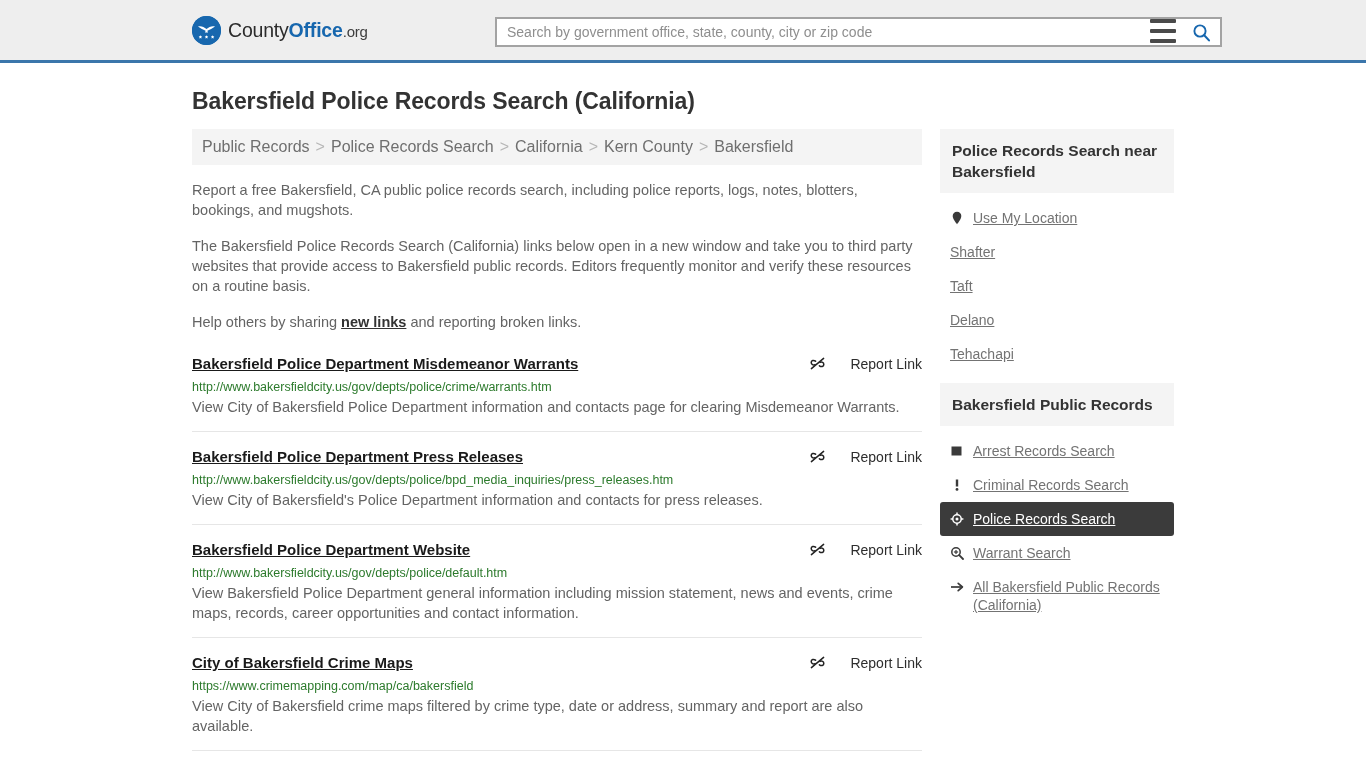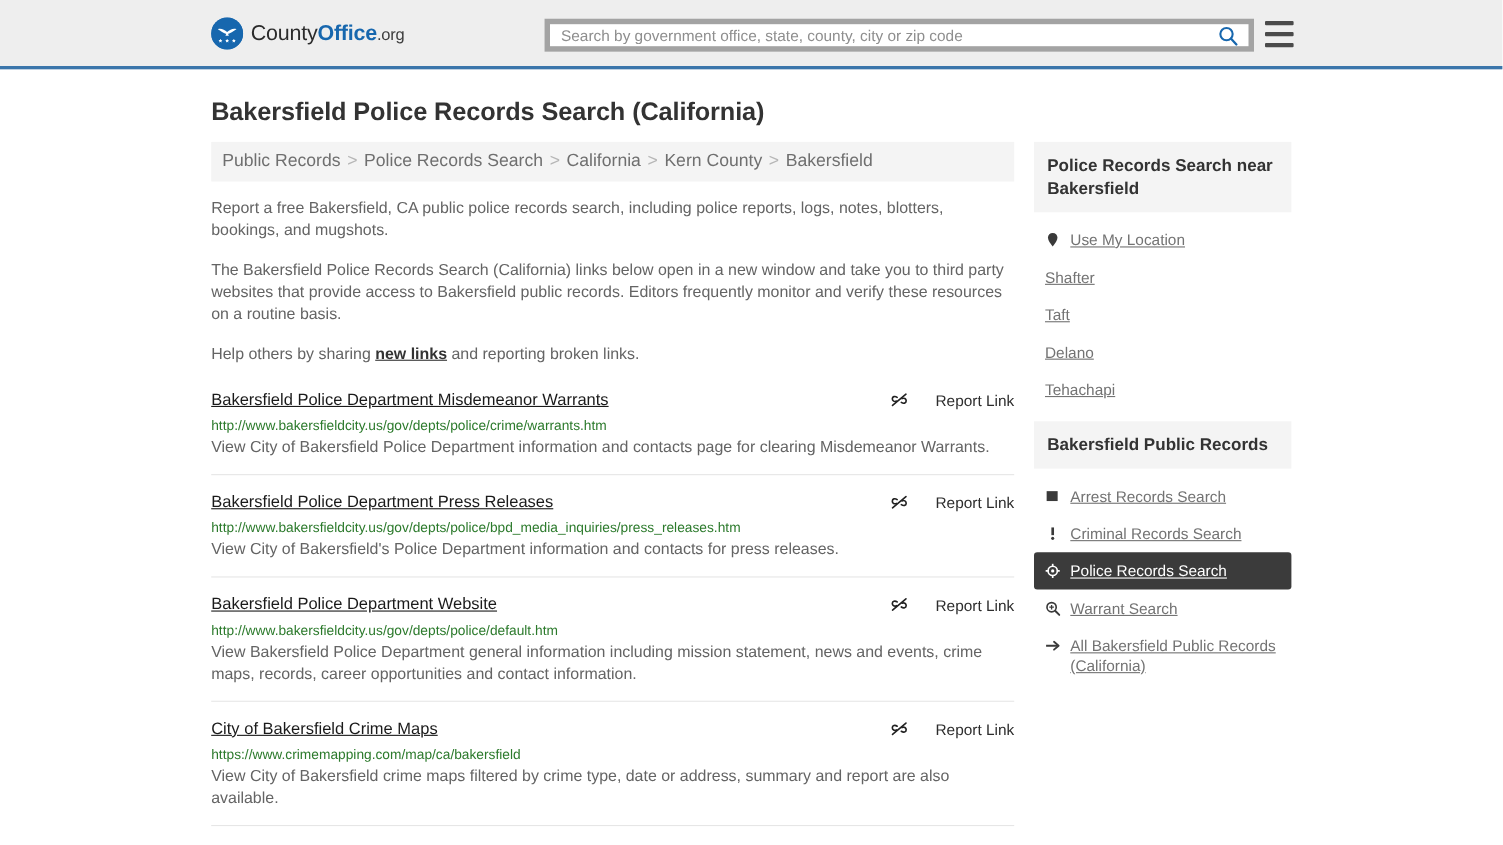--- a/index.html
+++ b/index.html
@@ -48,10 +48,10 @@
     position: absolute;
     left: 495px;
     top: 17px;
-    width: 645px;
+    width: 727px;
     height: 30px;
     background: #ffffff;
-    border: 5px solid #a3a3a3;
+    border: 2px solid #a3a3a3;
     display: flex;
     align-items: center;
   }

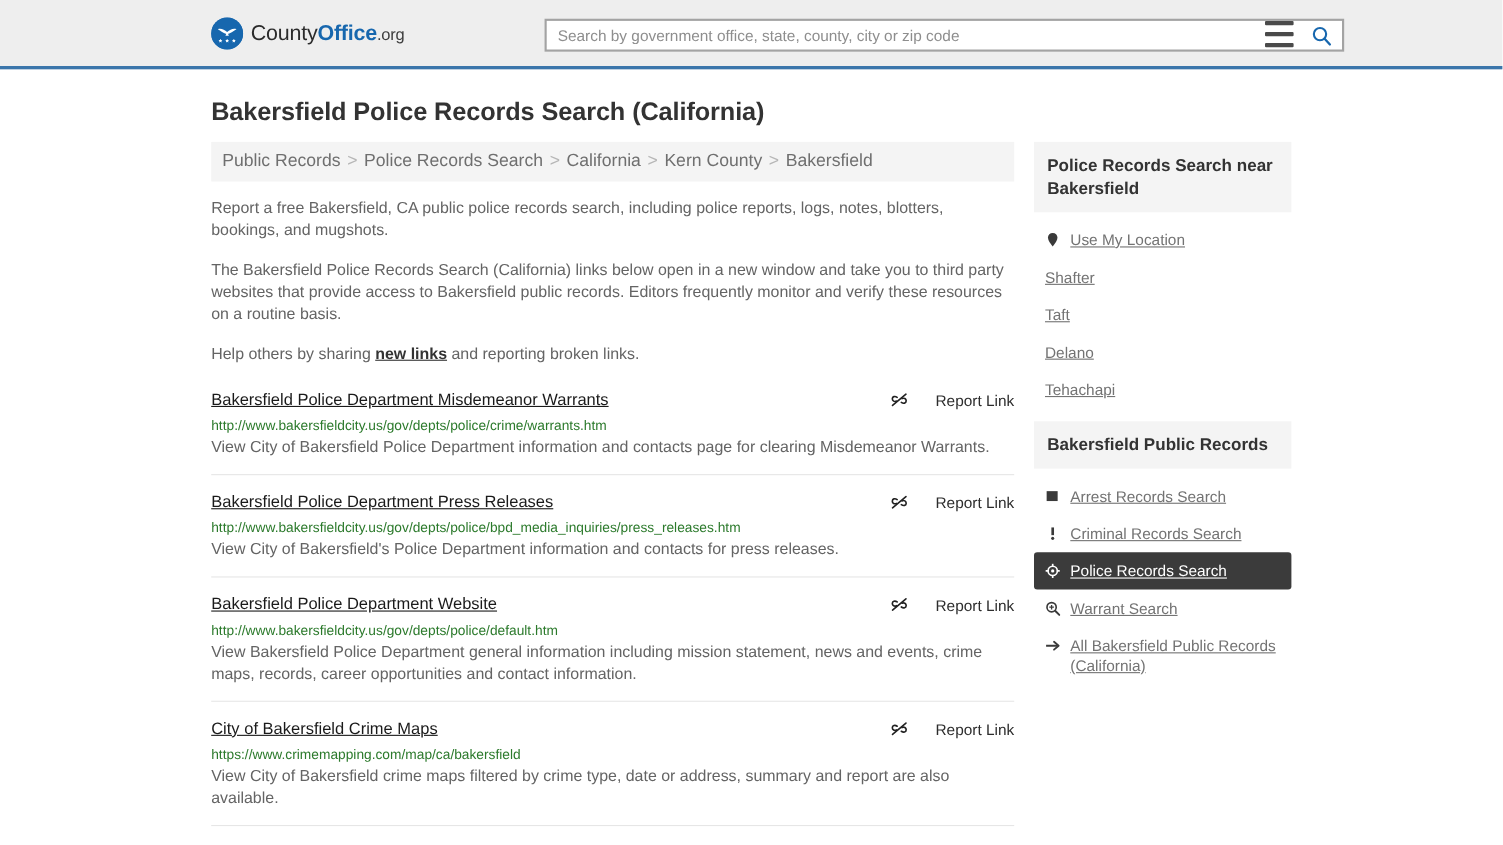--- a/index.html
+++ b/index.html
@@ -154,7 +154,7 @@
   }
   .result-title {
     font-size: 15px;
-    font-weight: normal;
+    font-weight: bold;
     color: #1a1a1a;
     text-decoration: underline;
     line-height: 20px;

